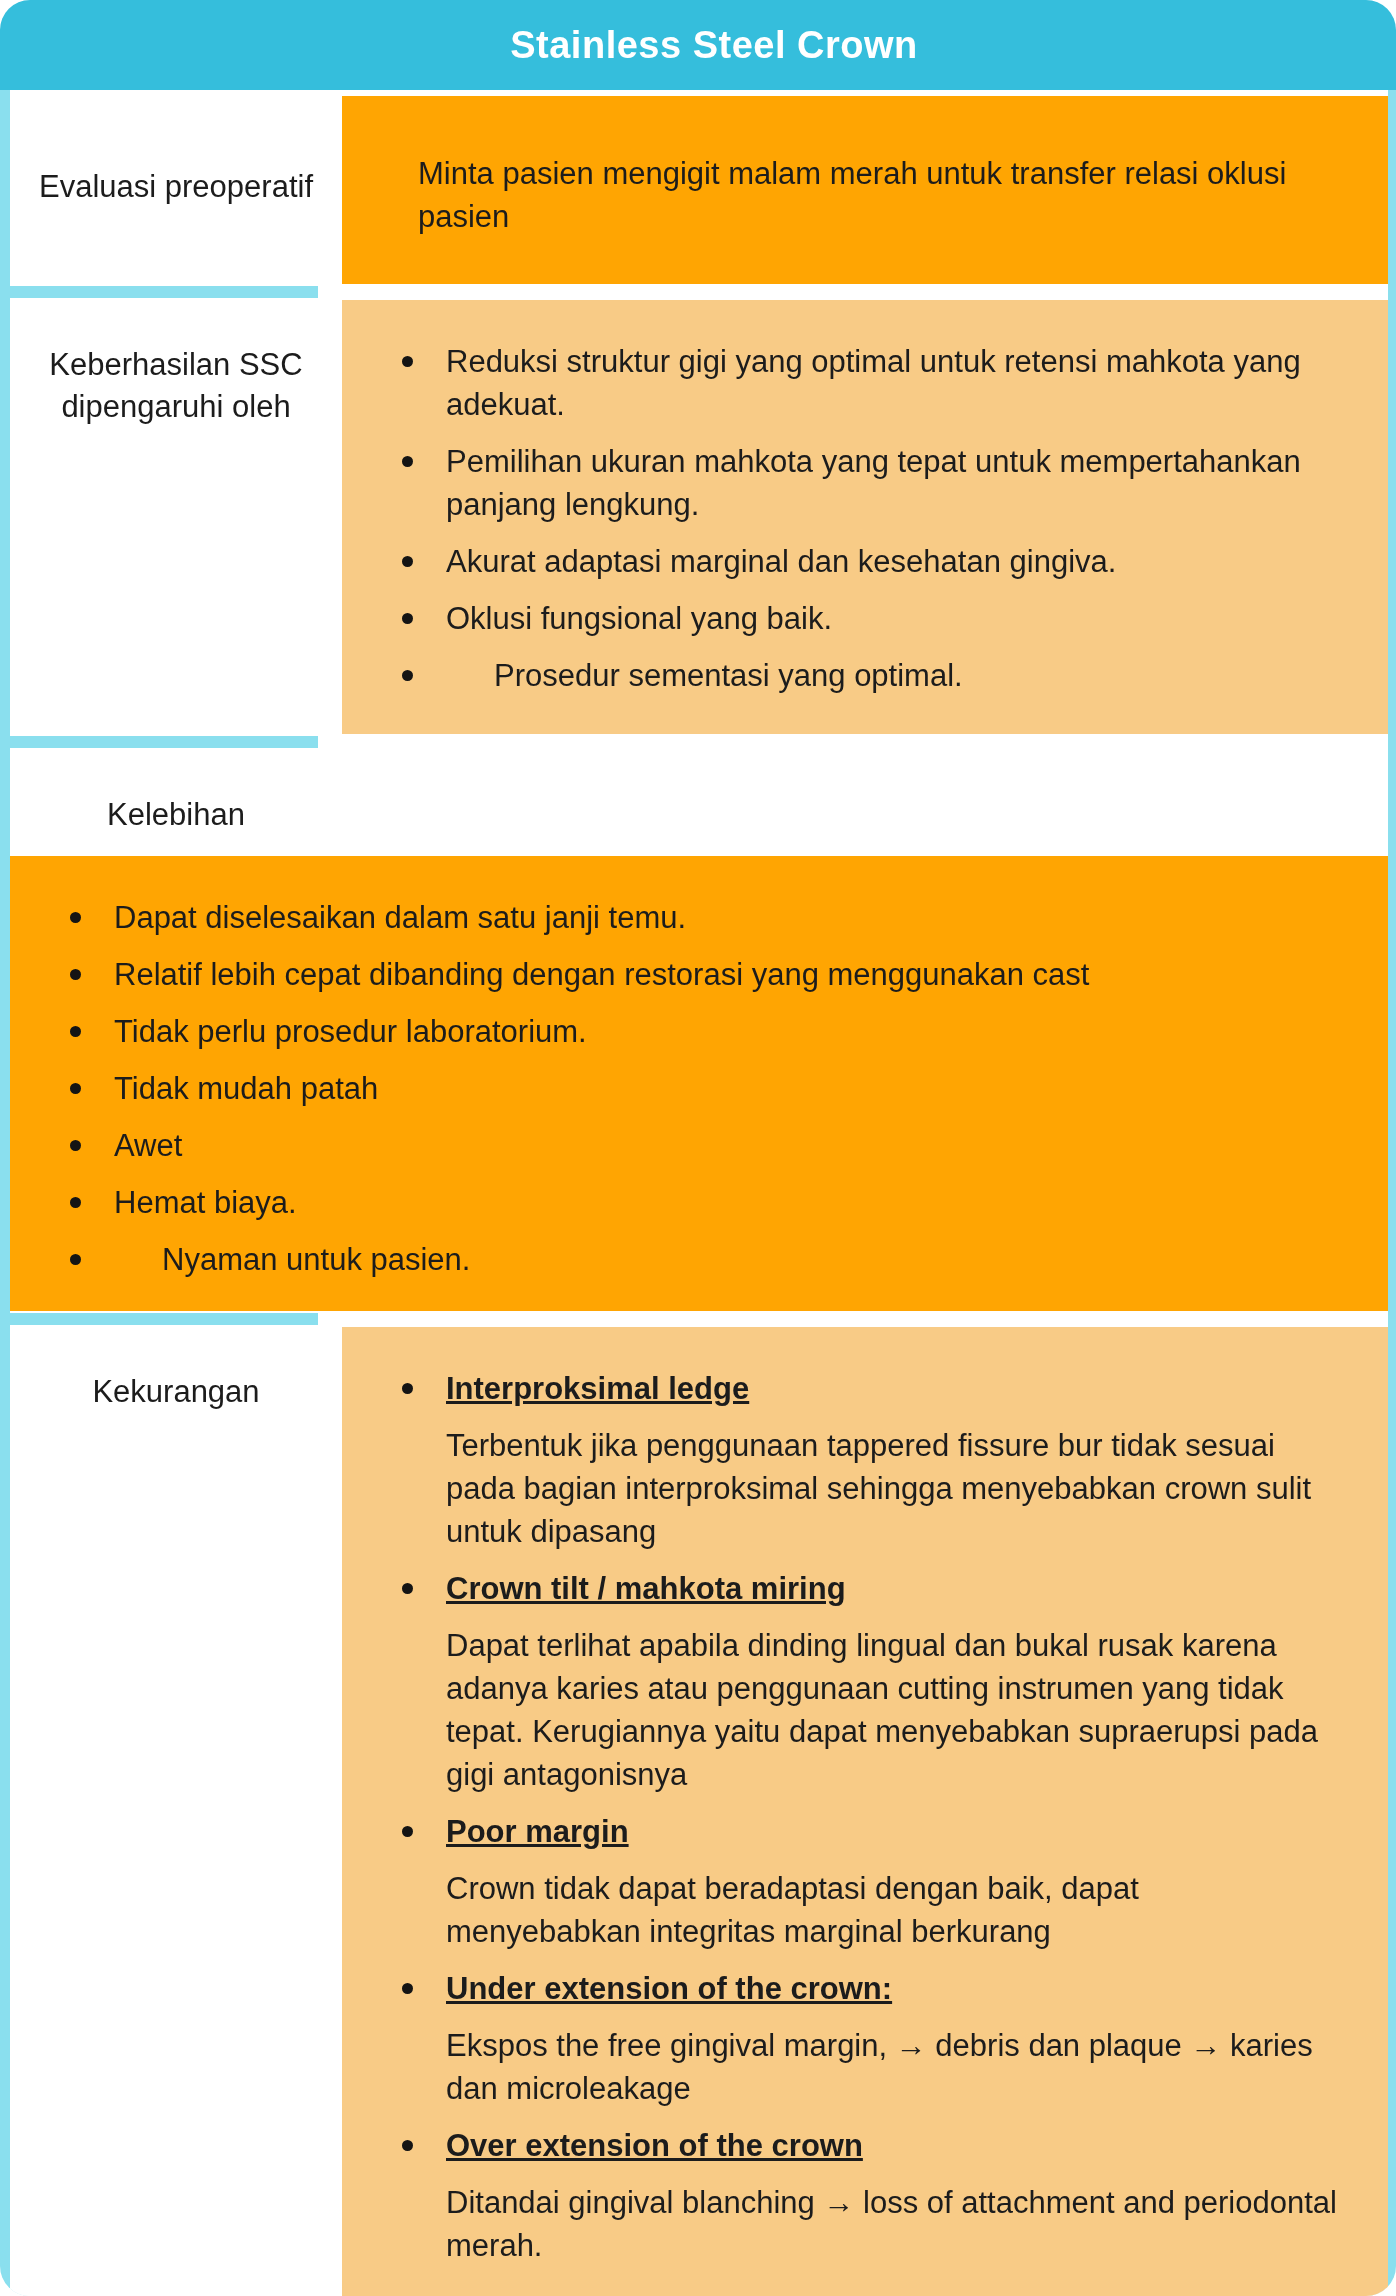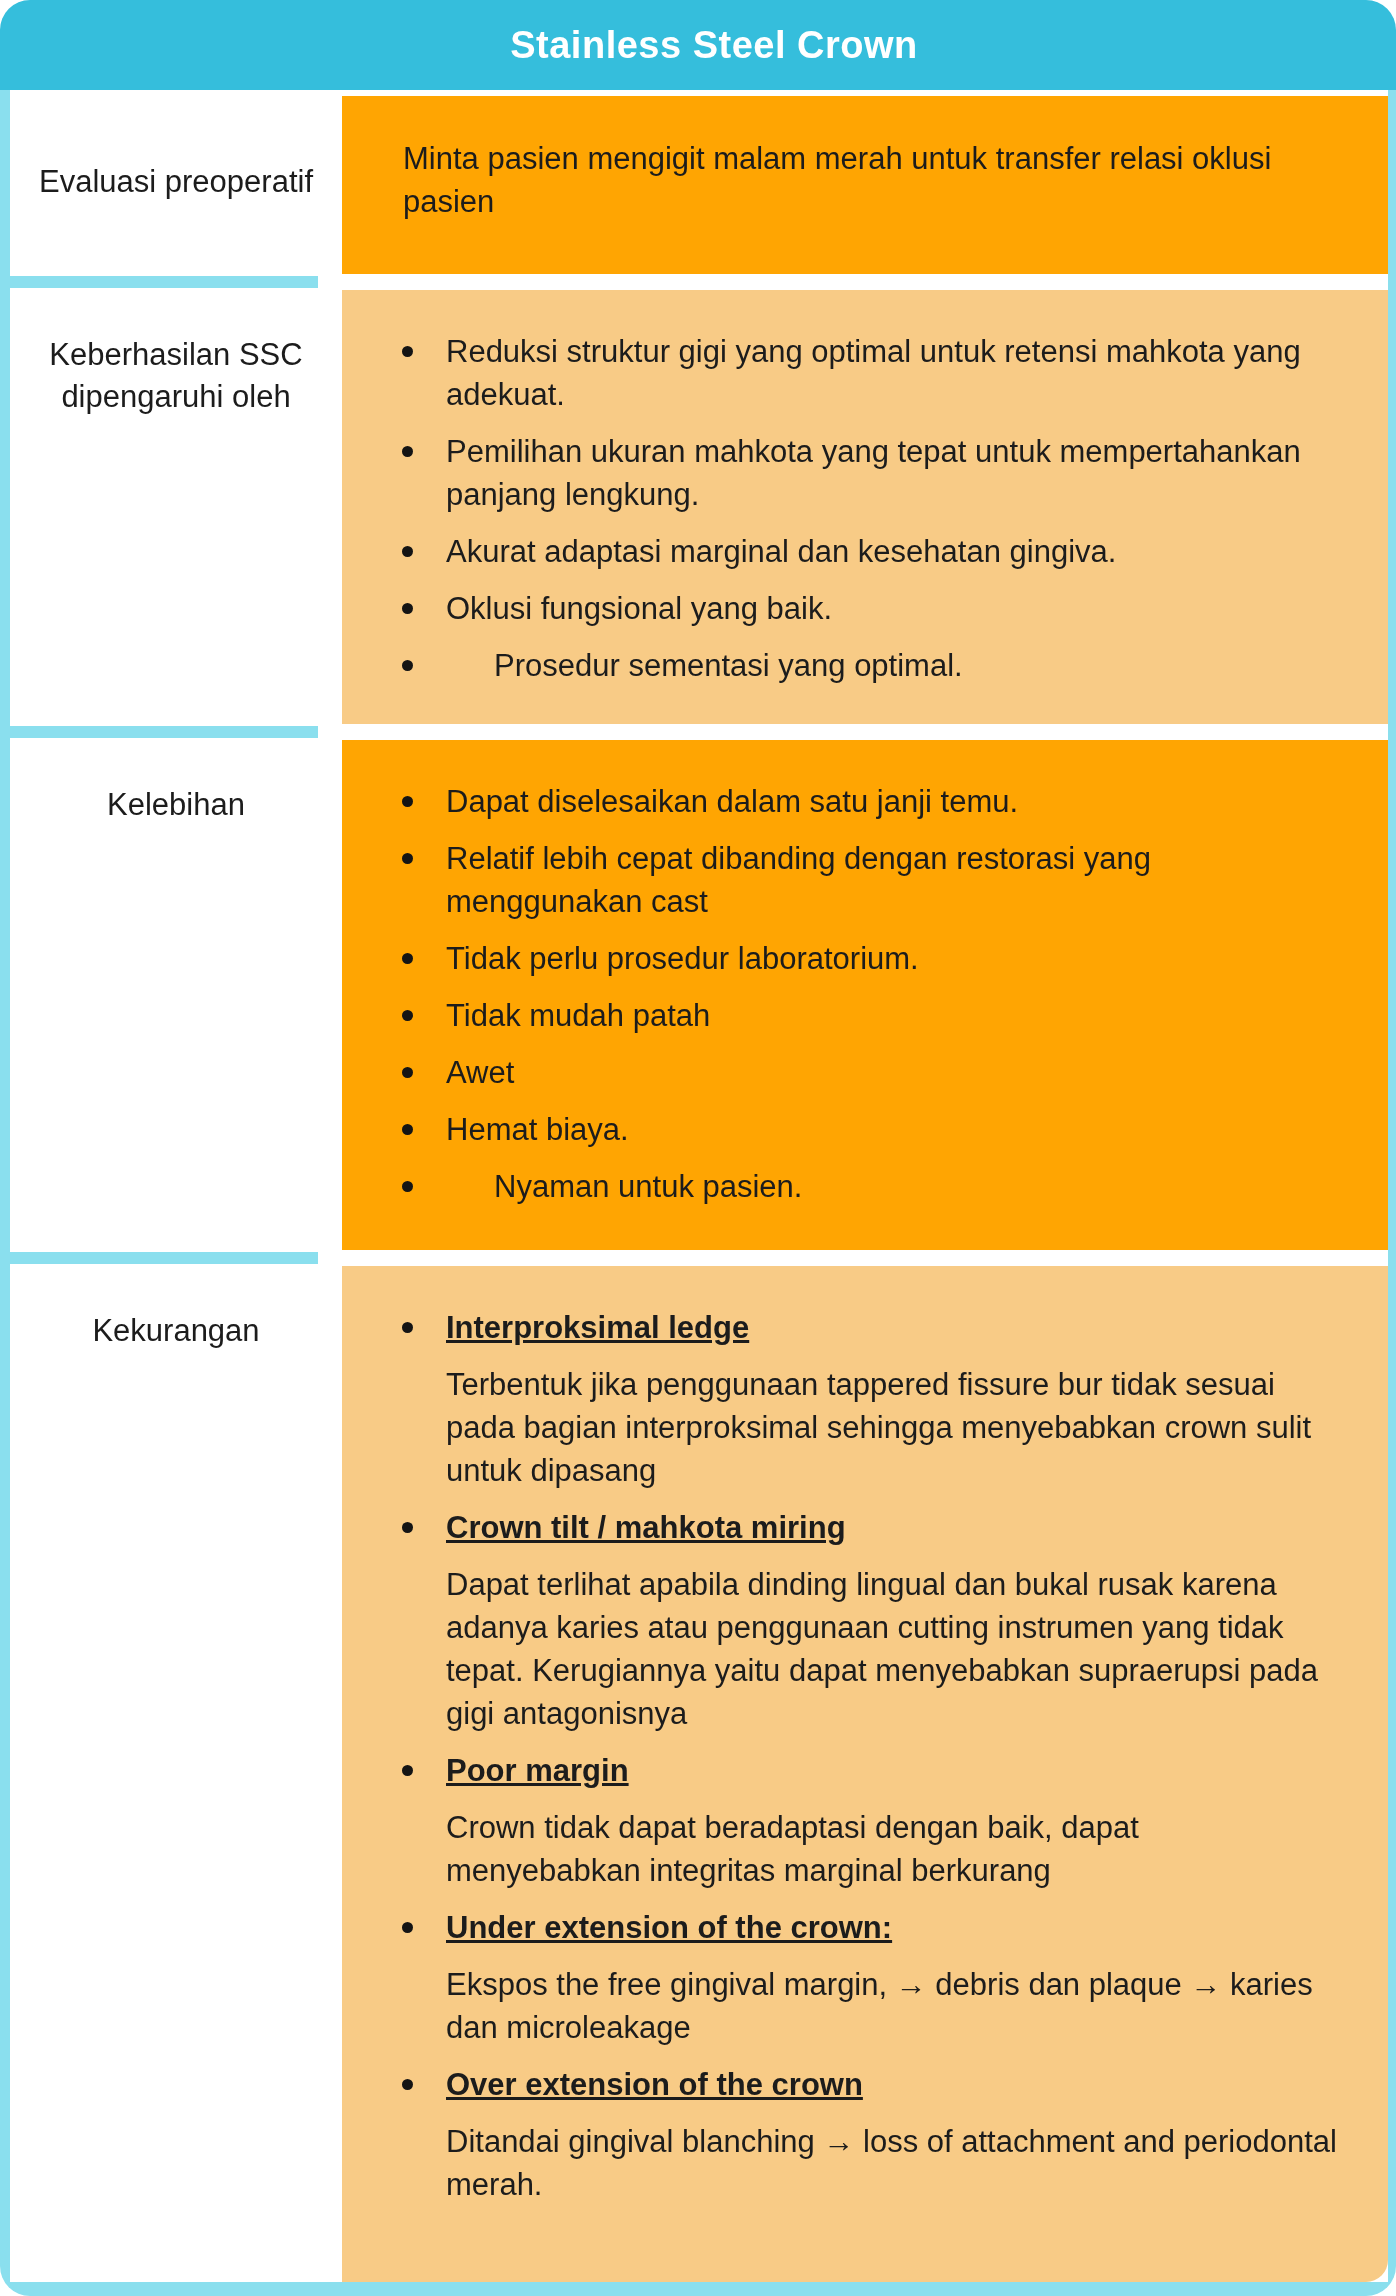--- a/index.html
+++ b/index.html
@@ -116,7 +116,7 @@
   .desc {
     margin: 0 0 14px 44px;
   }
-  .paragraph { margin: 1px; }
+  .paragraph { margin: 16px; }
 </style>
 </head>
 <body>

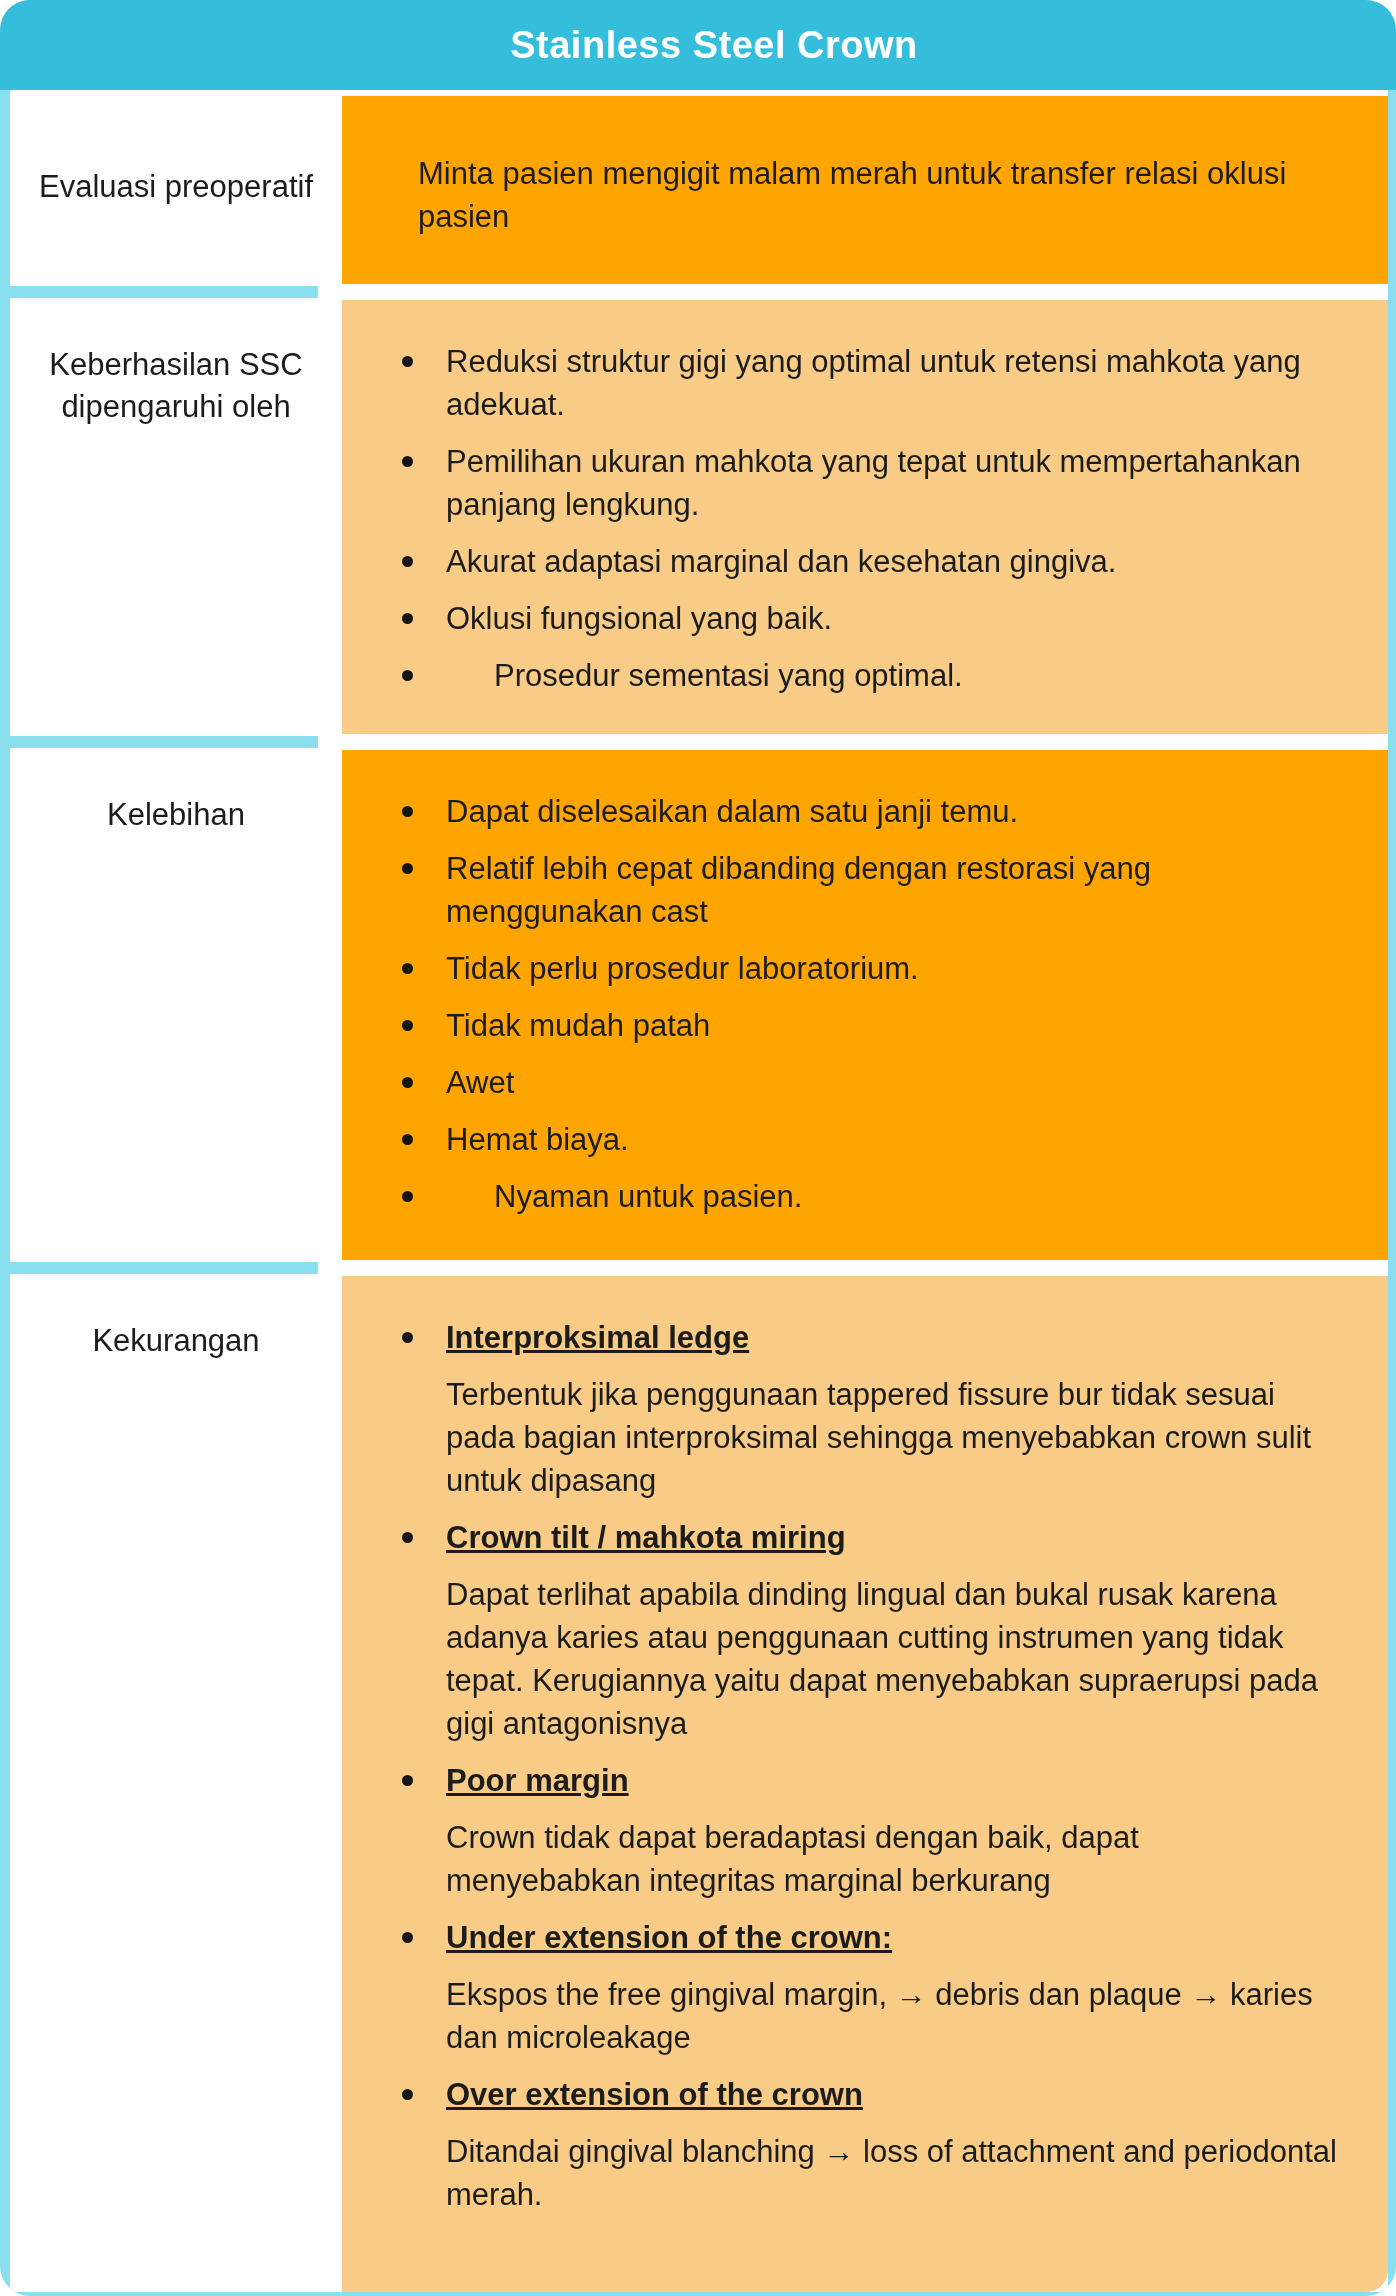--- a/index.html
+++ b/index.html
@@ -49,7 +49,7 @@
   .row { display: flex; }
   .row-0 { min-height: 184px; }
   .row-1 { min-height: 434px; }
-  .row-2 { min-height: 510px; }
+  .row-2 { min-height: 510px; flex-direction: column; }
   .row-3 { flex: 1; min-height: 1016px; }
   .cell-label {
     flex: none;

